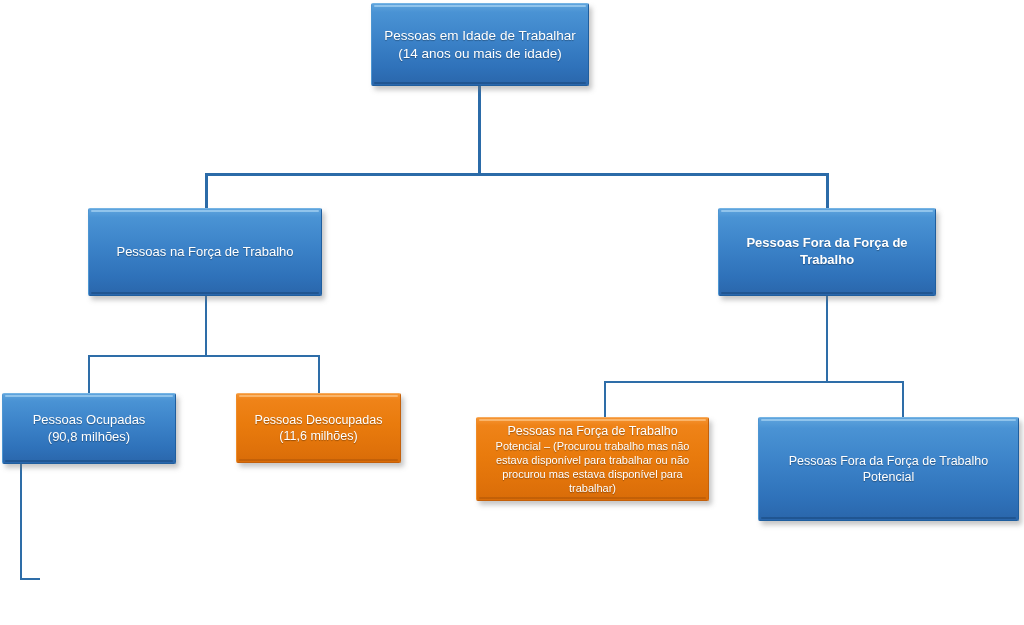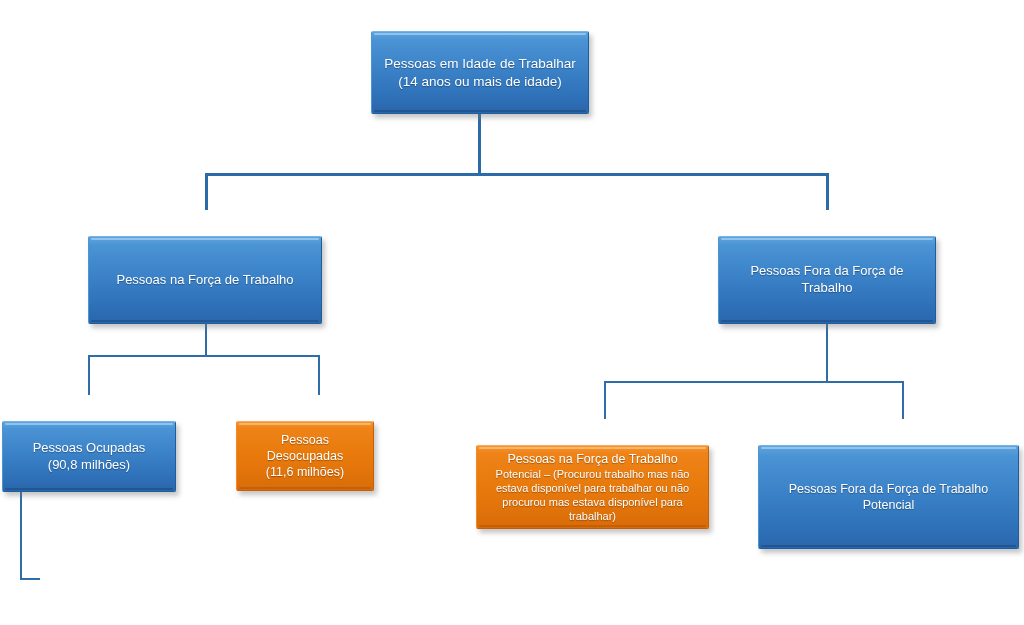--- a/index.html
+++ b/index.html
@@ -42,7 +42,6 @@
     border-radius: 2px;
     padding: 4px 7px;
     box-shadow: 3px 4px 5px rgba(120,120,120,0.42);
-    margin-top: 28px;
   }
   .node .txt {
     display: block;

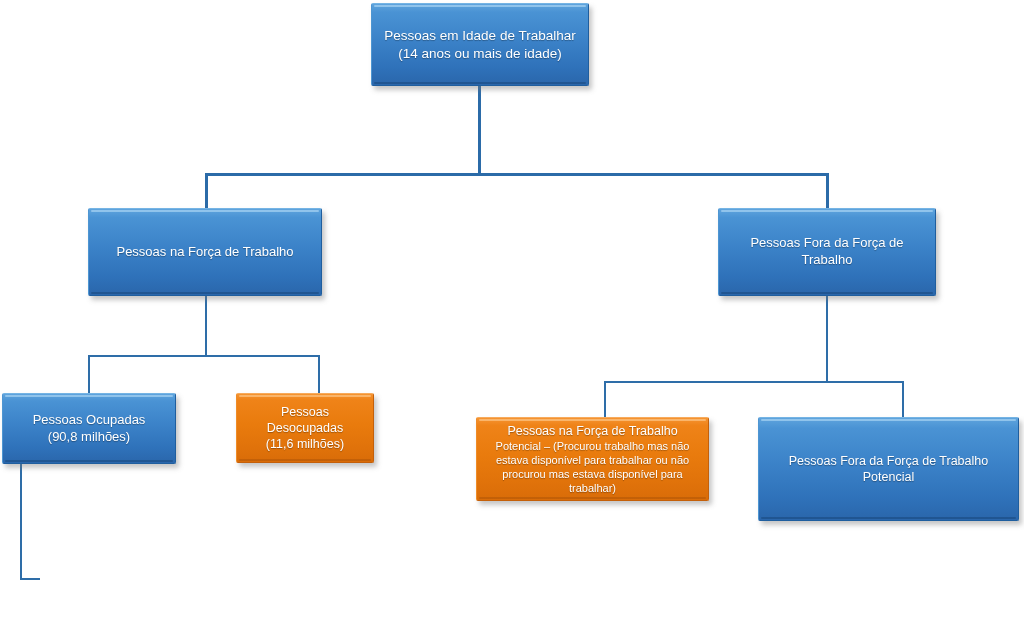--- a/index.html
+++ b/index.html
@@ -100,7 +100,7 @@
   
   #n-top      { left:371px; top:3px;   width:218px; height:83px;  font-size:13.5px; }
   #n-forca    { left:88px;  top:208px; width:234px; height:88px;  font-size:13px; }
-  #n-fora     { left:718px; top:208px; width:218px; height:88px;  font-size:13px; }
+  #n-fora     { left:718px; top:208px; width:218px; height:88px;  font-size:13px;font-weight:bold; }
   #n-ocupadas { left:2px;   top:393px; width:174px; height:71px;  font-size:13px; }
   #n-desocup  { left:236px; top:393px; width:138px; height:70px;  font-size:12.5px; }
   #n-subocup  { left:38px;  top:537px; width:216px; height:82px;  font-size:13px; }

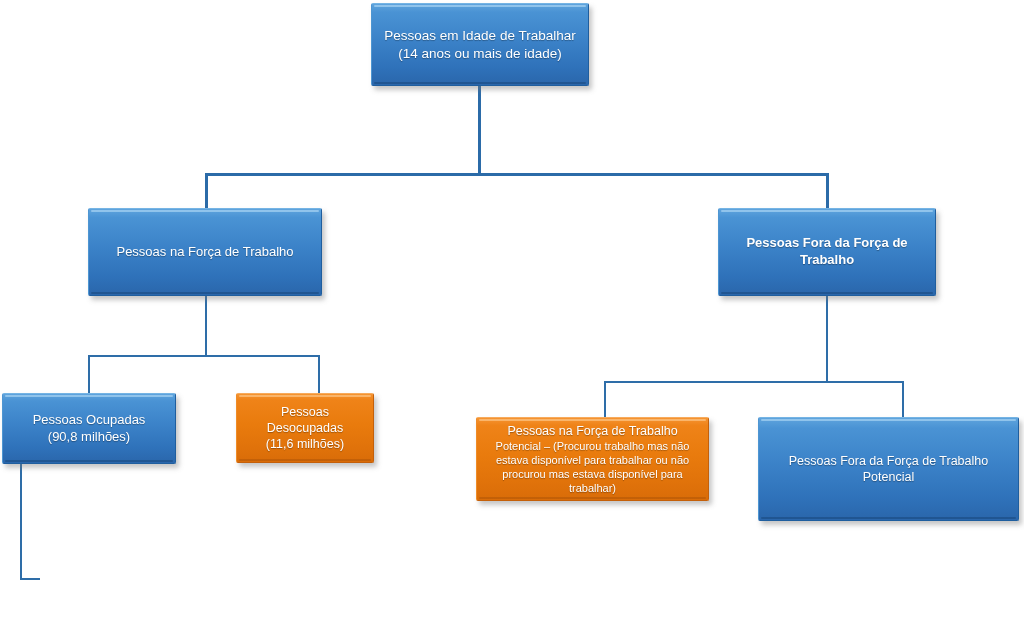--- a/index.html
+++ b/index.html
@@ -102,7 +102,7 @@
   #n-forca    { left:88px;  top:208px; width:234px; height:88px;  font-size:13px; }
   #n-fora     { left:718px; top:208px; width:218px; height:88px;  font-size:13px;font-weight:bold; }
   #n-ocupadas { left:2px;   top:393px; width:174px; height:71px;  font-size:13px; }
-  #n-desocup  { left:236px; top:393px; width:138px; height:70px;  font-size:12.5px; }
+  #n-desocup  { left:236px; top:393px; width:165px; height:70px;  font-size:12.5px; }
   #n-subocup  { left:38px;  top:537px; width:216px; height:82px;  font-size:13px; }
   #n-potenc   { left:476px; top:417px; width:233px; height:84px; font-size:11px; }
   #n-foraPot  { left:758px; top:417px; width:261px; height:104px; font-size:12.5px; }

